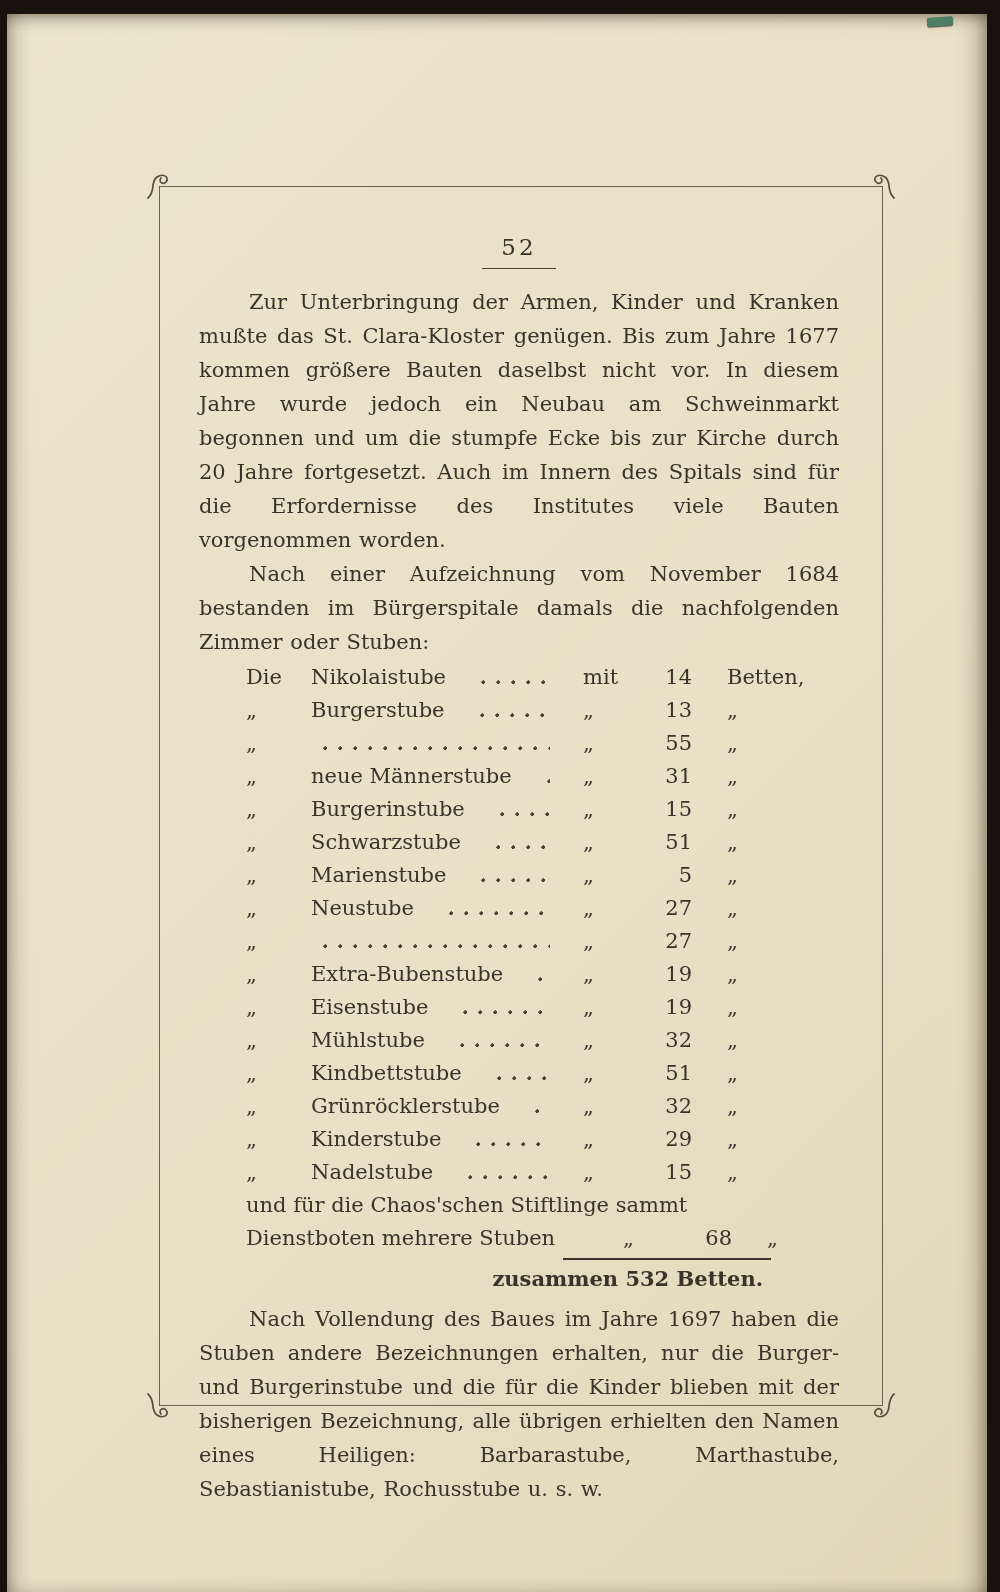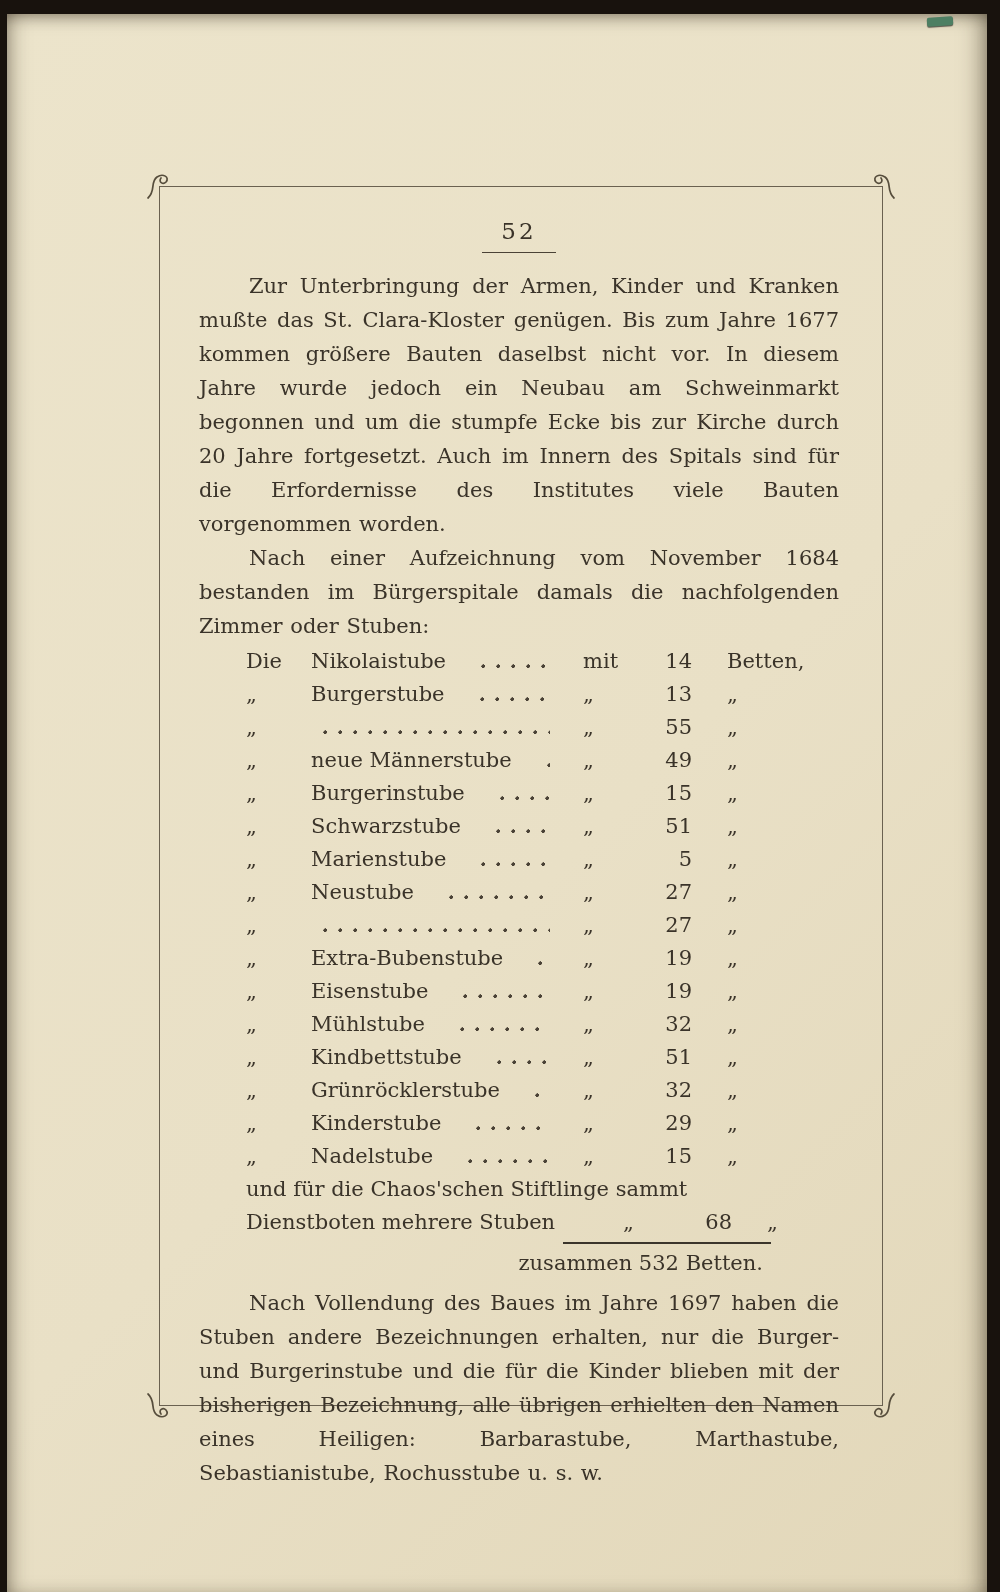--- a/index.html
+++ b/index.html
@@ -34,7 +34,7 @@
   .corner.br{right:-16px;bottom:-16px;transform:scale(-1,-1);}
   
   .content{
-    position:absolute;left:152px;top:156px;width:722px;height:1042px;
+    position:absolute;left:152px;top:172px;width:722px;height:1042px;
     box-sizing:border-box;padding:44px 42px 0 40px;
     color:#3a3329;font-size:21px;line-height:34px;
   }

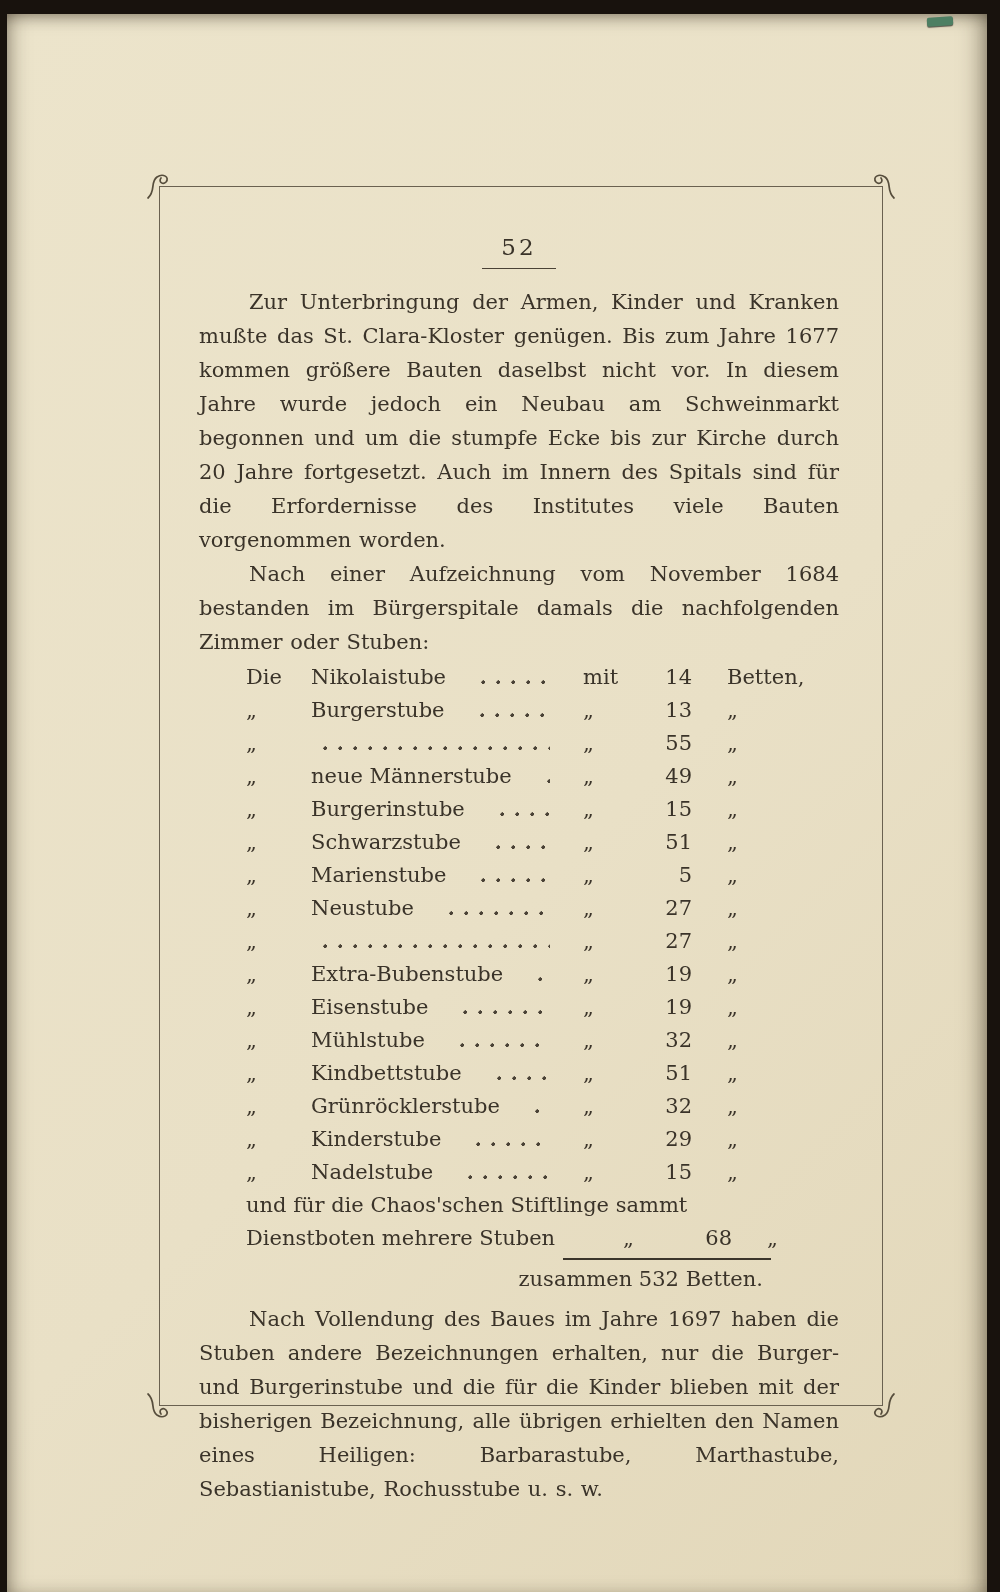--- a/index.html
+++ b/index.html
@@ -132,7 +132,7 @@
     <span class="rname">neue Männerstube</span>
     <span class="dots"></span>
     <span class="mid">„</span>
-    <span class="count">49</span>
+    <span class="count">31</span>
     <span class="tail">„</span>
   </div>
 

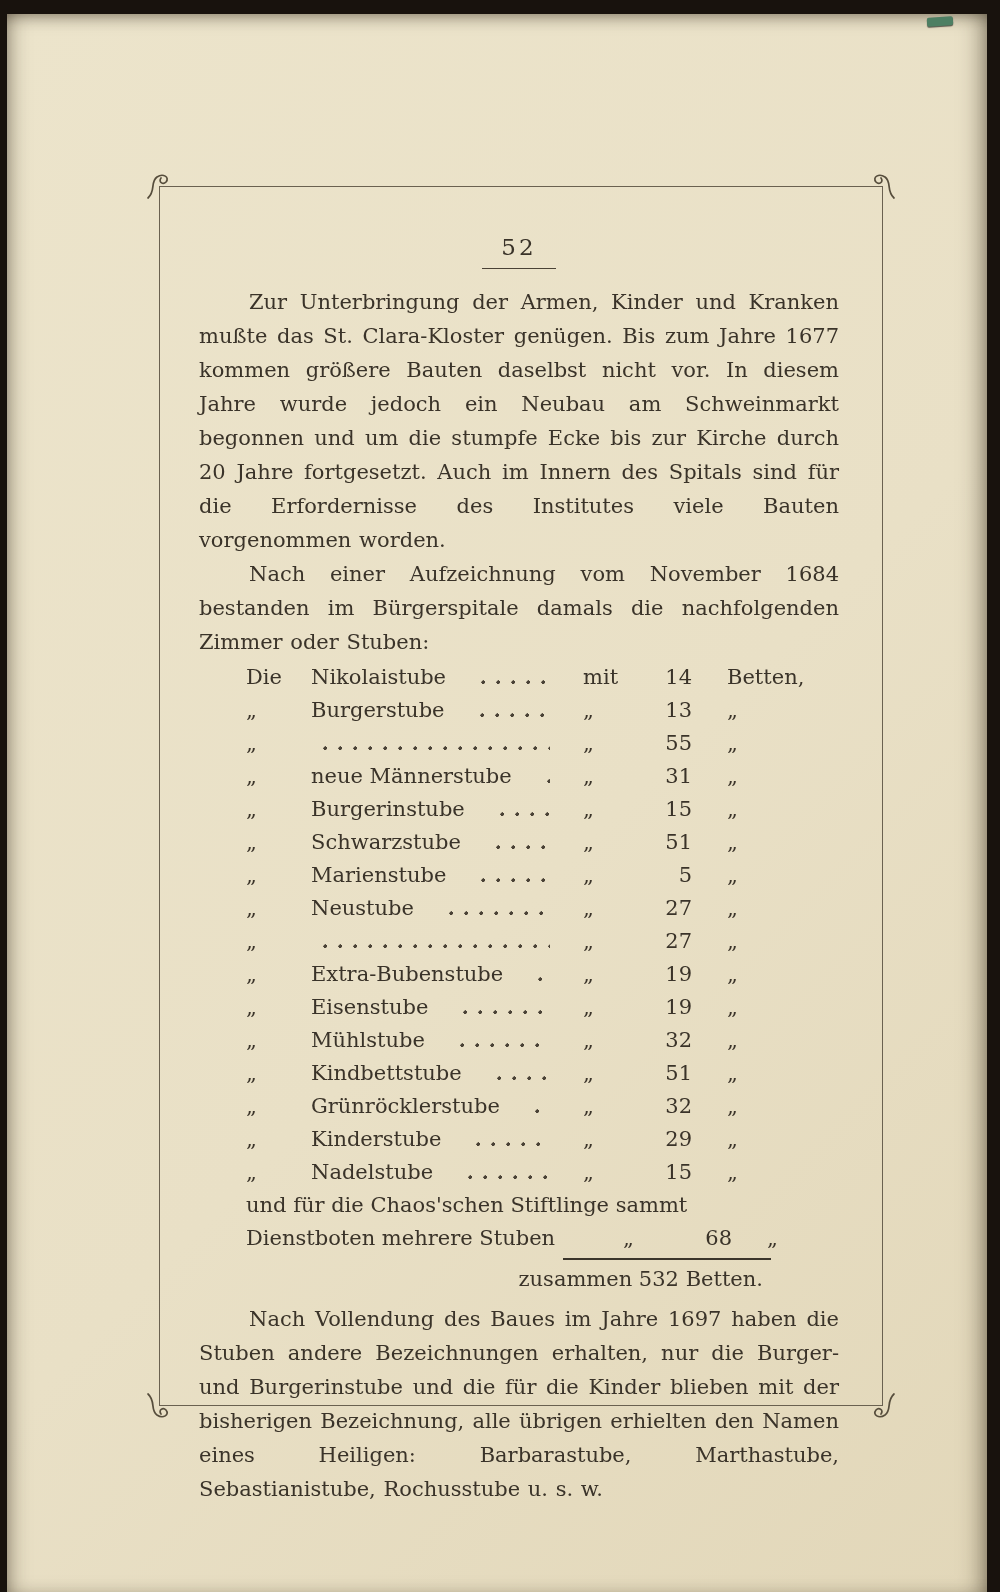--- a/index.html
+++ b/index.html
@@ -61,7 +61,7 @@
   .room-row .tail{width:60px;flex:0 0 auto;text-align:left;padding-left:12px;box-sizing:border-box;}
   .cont-line1{line-height:33px;}
   .sum-rule{width:208px;border-top:2px solid #3b352b;margin:3px 68px 2px auto;}
-  .total-line{text-align:right;padding-right:76px;line-height:34px;}
+  .total-line{text-align:right;padding-right:76px;line-height:34px;font-weight:bold;}
 </style>
 </head>
 <body>

